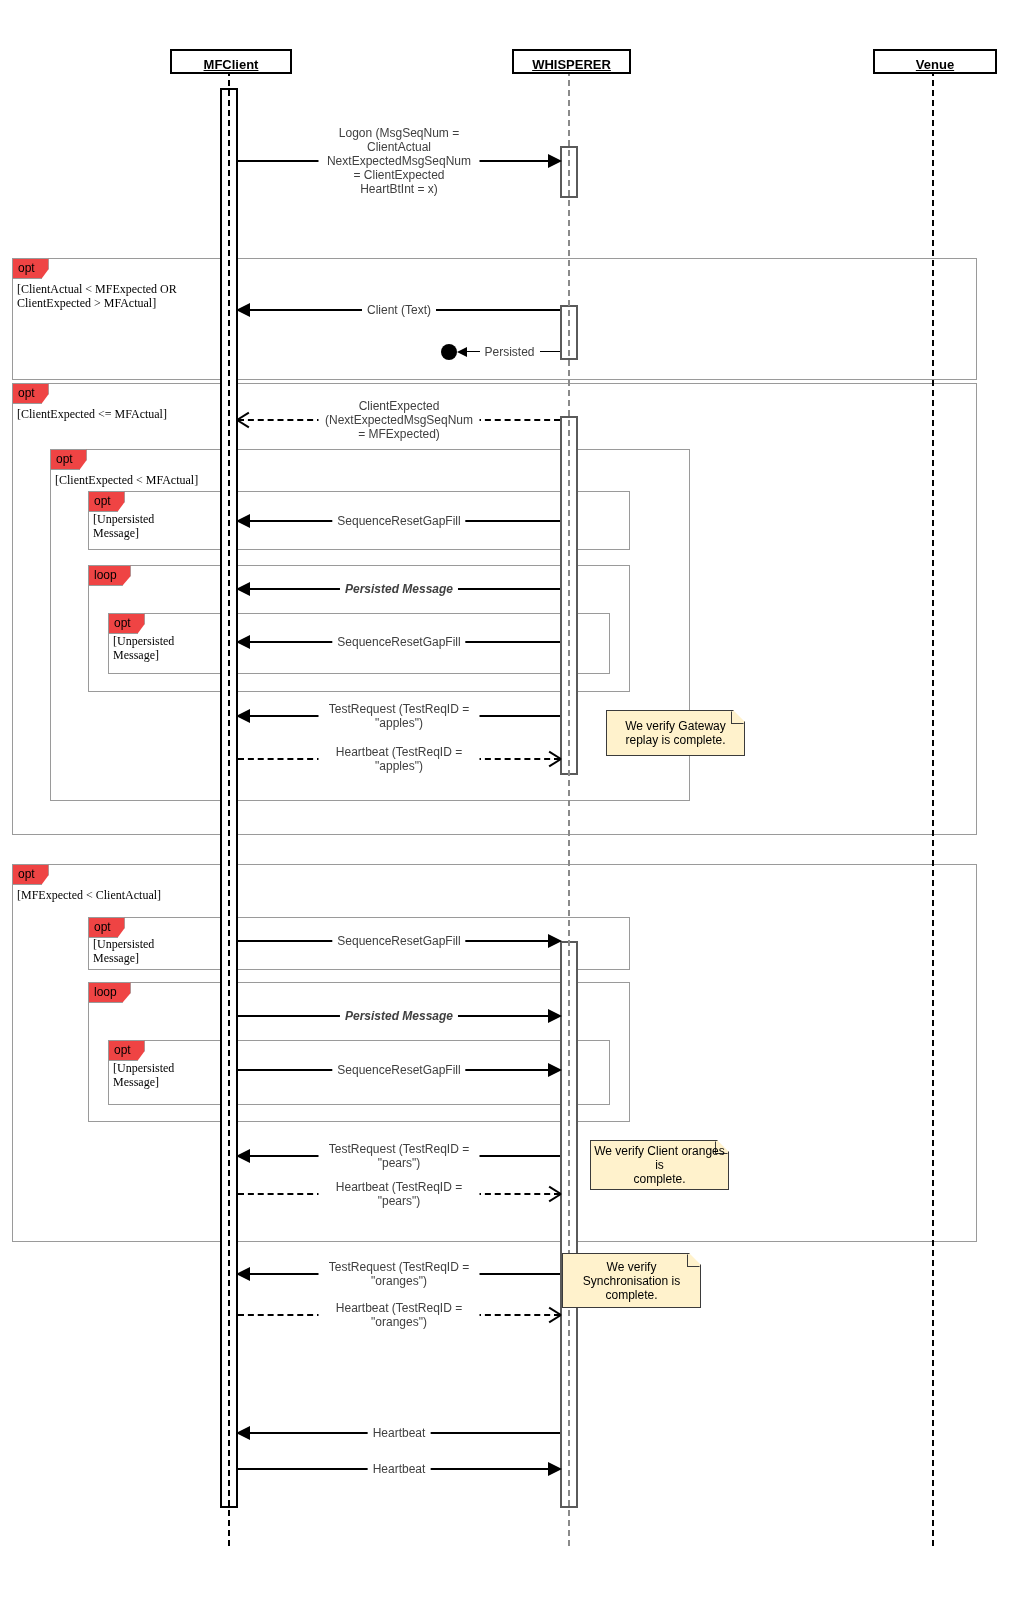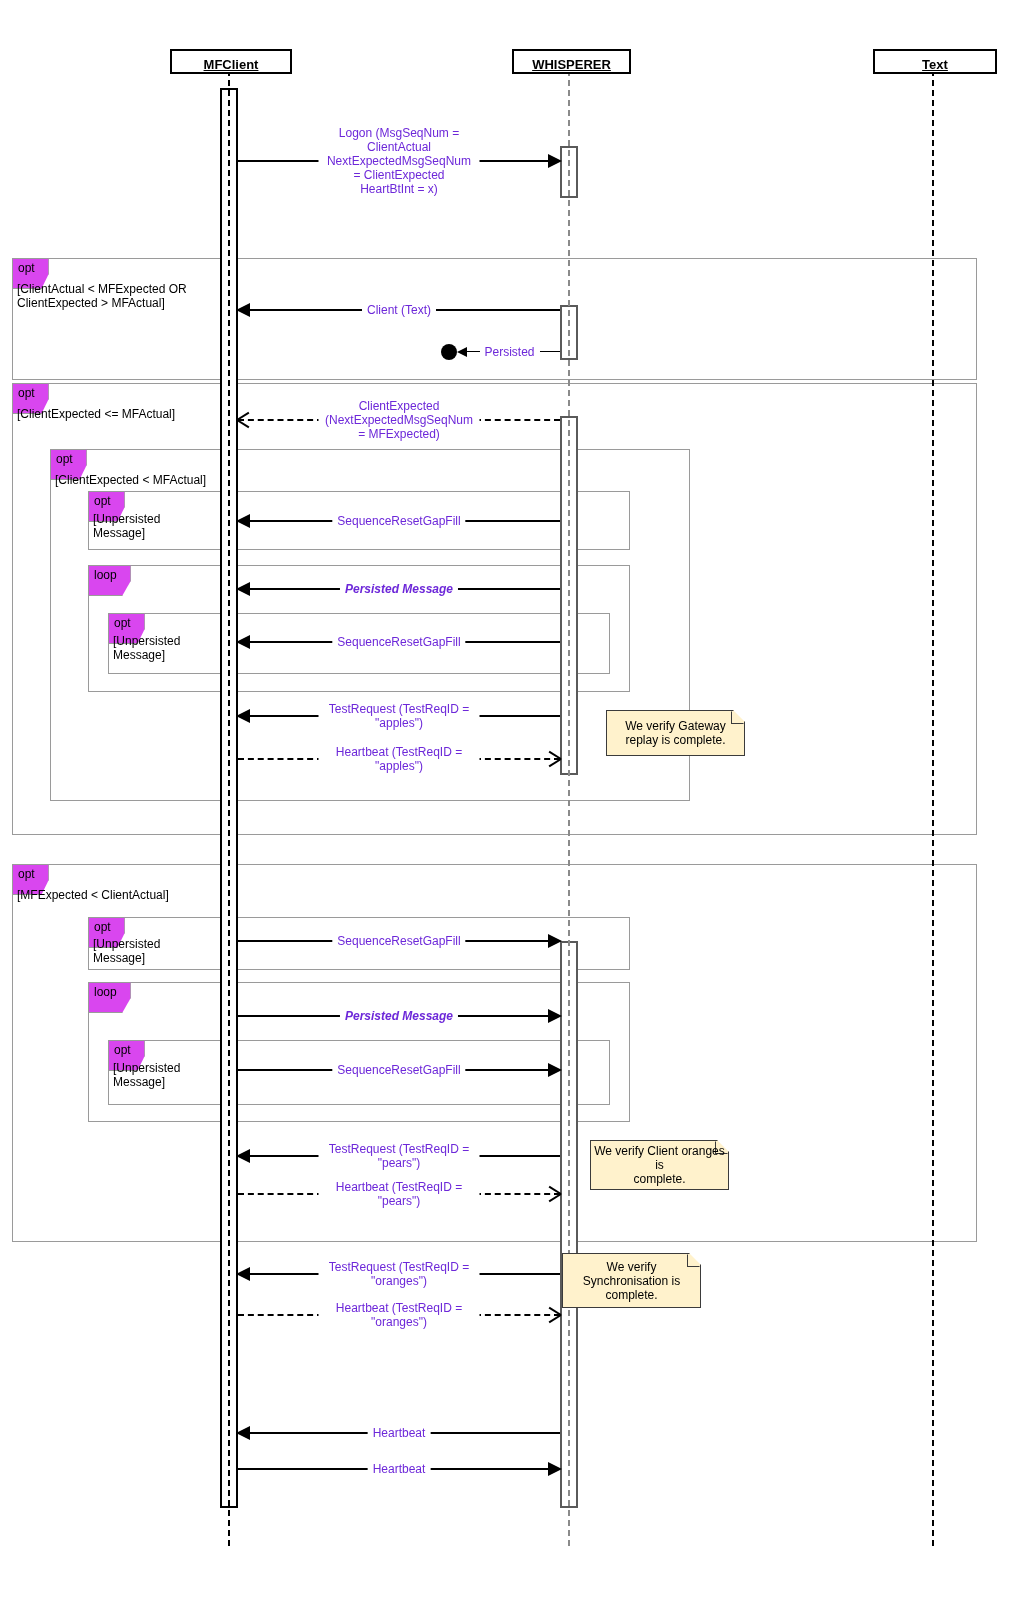--- a/index.html
+++ b/index.html
@@ -137,7 +137,7 @@
     <span>WHISPERER</span>
   </div>
   <div class="actor" style="left:873px;width:120px">
-    <span>Text</span>
+    <span>Venue</span>
   </div>
 
   <div class="msg" style="left:238px;top:161px;width:322px">

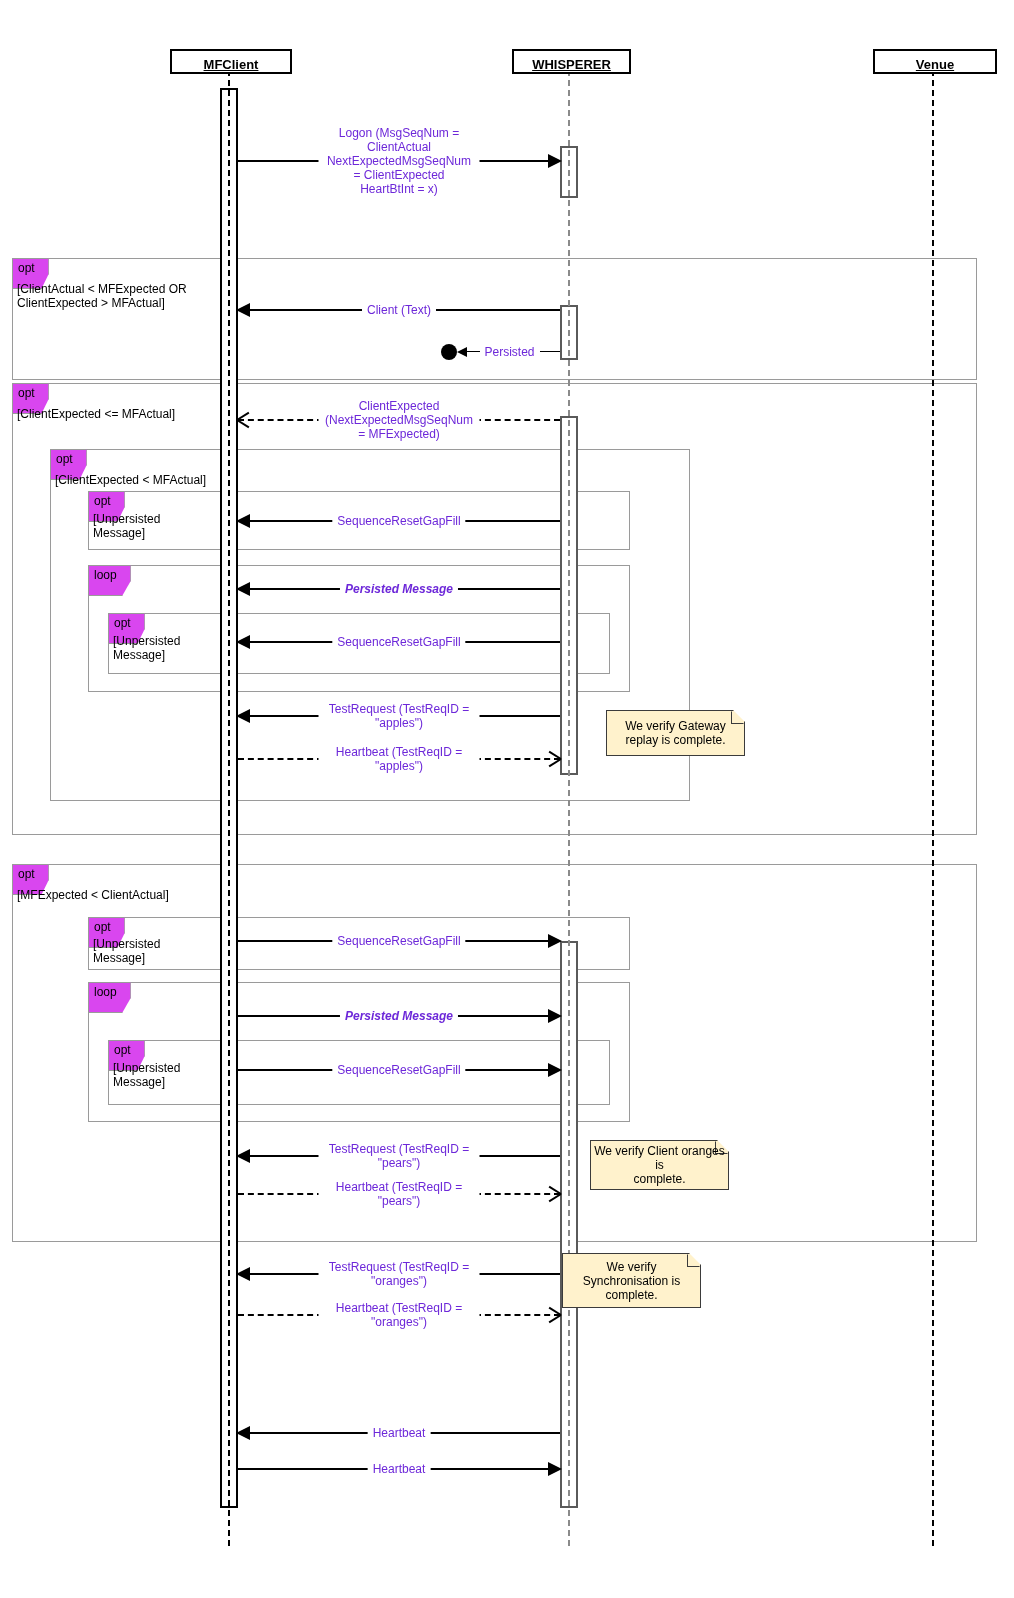--- a/index.html
+++ b/index.html
@@ -33,7 +33,7 @@
   .mline.dashed{border-top:2px dashed #000;}
   .mline.thin{border-top:1px solid #000;}
   .mlbl{position:absolute;left:50%;top:0;transform:translate(-50%,-50%);background:#fff;
-        padding:0 5px;font-size:12px;line-height:14px;white-space:pre-line;text-align:center;color:#6d28d9;}
+        padding:0 5px;font-size:12px;line-height:14px;white-space:pre-line;text-align:center;color:#404040;}
   .mlbl.italic{font-style:italic;font-weight:bold;}
   .head-filled-left{position:absolute;left:-2px;top:-7px;width:0;height:0;
         border:7px solid transparent;border-left:0;border-right:14px solid #000;}

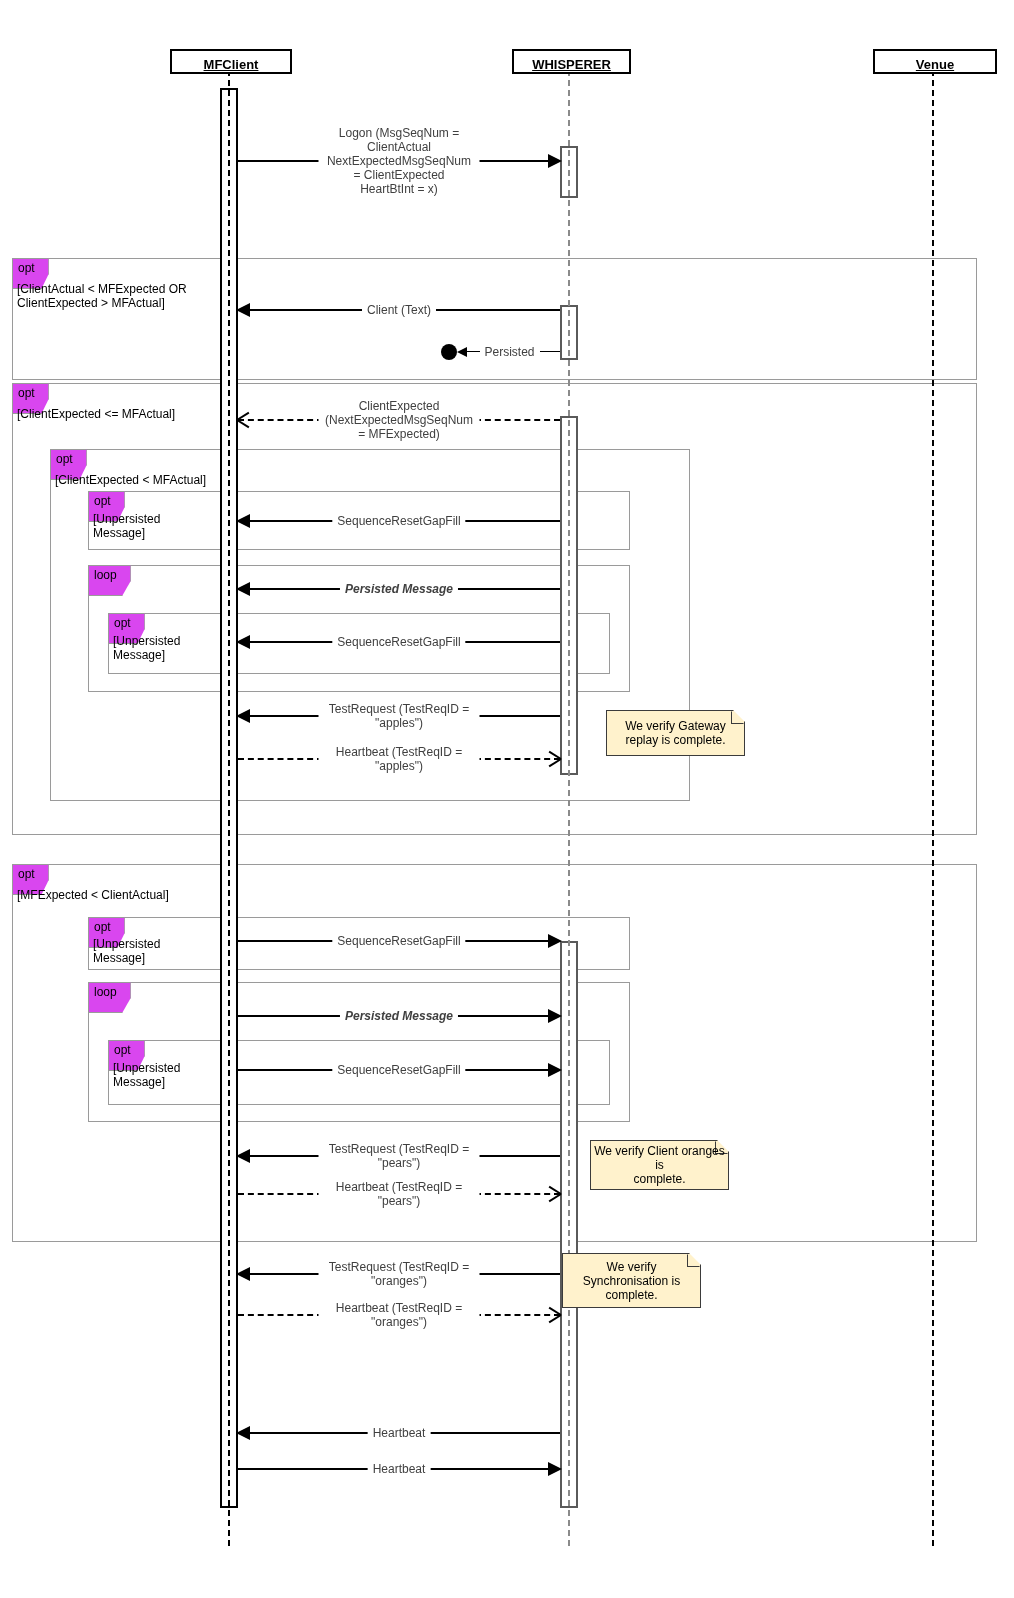--- a/index.html
+++ b/index.html
@@ -8,8 +8,8 @@
 
   
   .frame{position:absolute;border:1px solid #9a9a9a;z-index:1;}
-  .ftab{position:absolute;top:-1px;left:-1px;height:19px;background:#d946ef;border:1px solid #9a9a9a;
-        font-size:12px;line-height:18px;padding:0 13px 10px 5px;color:#000;
+  .ftab{position:absolute;top:-1px;left:-1px;height:19px;background:#ef4444;border:1px solid #9a9a9a;
+        font-size:12px;line-height:18px;padding:0 13px 0 5px;color:#000;
         clip-path:polygon(0 0,100% 0,100% 52%,80% 100%,0 100%);}
   .guard{position:absolute;left:4px;top:23px;font-size:12px;line-height:14px;white-space:pre-line;color:#000;z-index:2;}
 

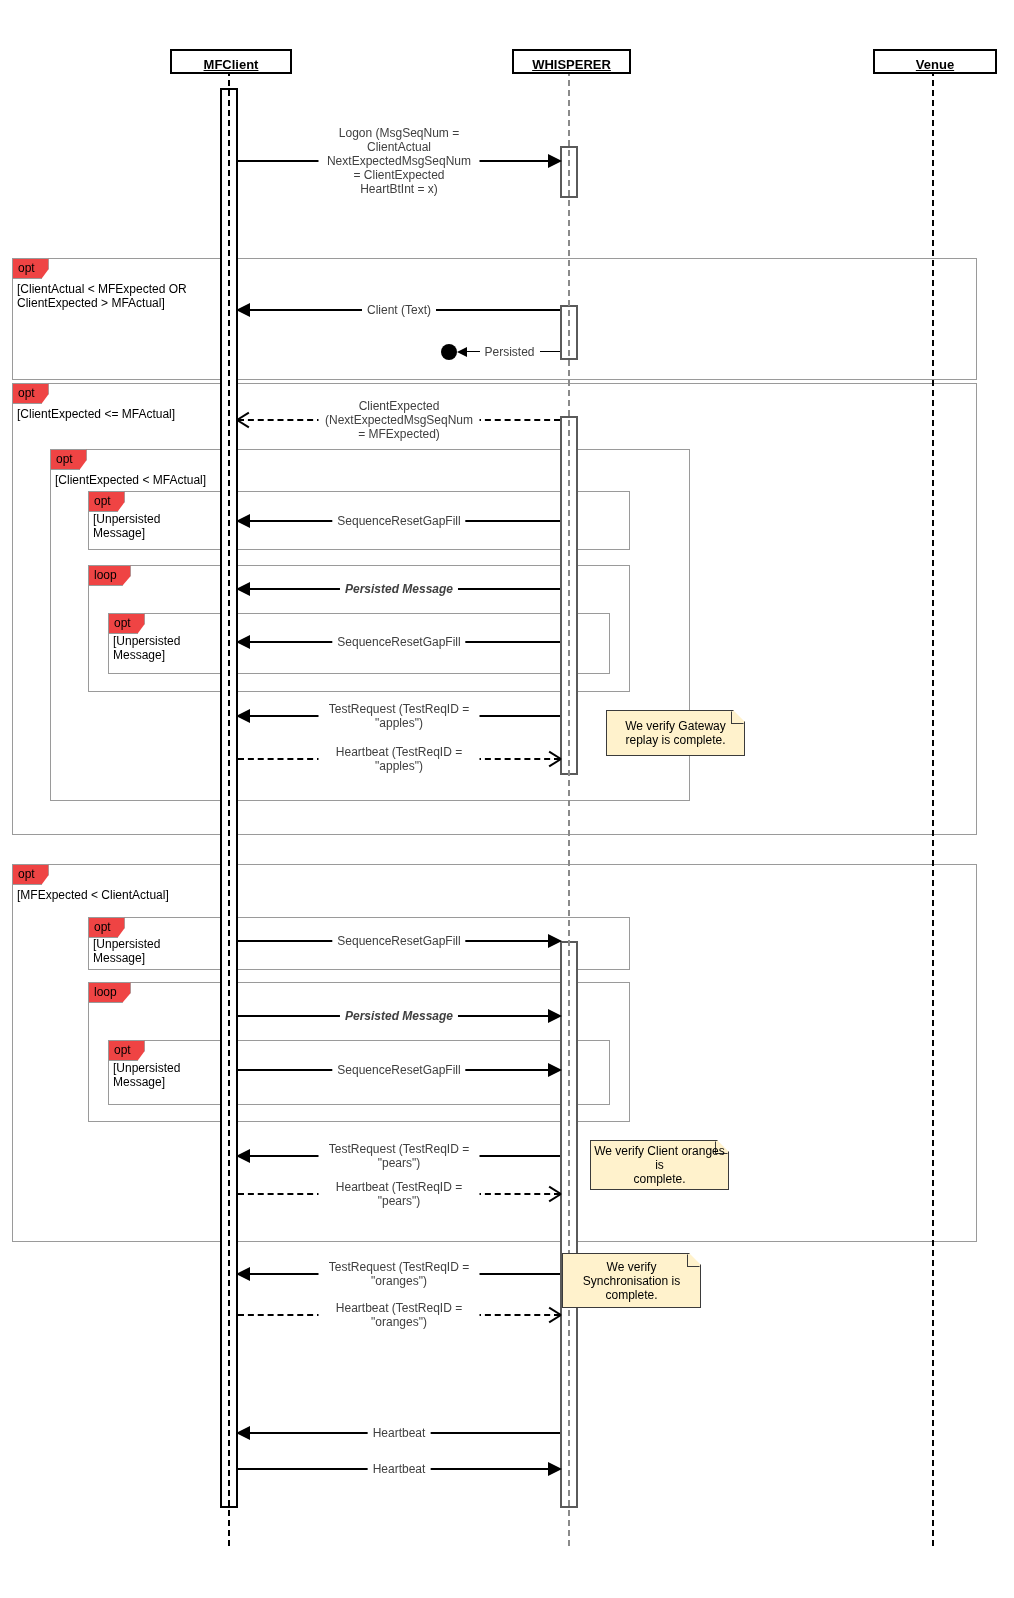--- a/index.html
+++ b/index.html
@@ -11,7 +11,7 @@
   .ftab{position:absolute;top:-1px;left:-1px;height:19px;background:#ef4444;border:1px solid #9a9a9a;
         font-size:12px;line-height:18px;padding:0 13px 0 5px;color:#000;
         clip-path:polygon(0 0,100% 0,100% 52%,80% 100%,0 100%);}
-  .guard{position:absolute;left:4px;top:23px;font-size:12px;line-height:14px;white-space:pre-line;color:#000;z-index:2;}
+  .guard{position:absolute;left:4px;top:23px;font-size:12px;line-height:14px;white-space:pre-line;color:#000;z-index:2;font-family:Liberation Serif, serif;}
 
   
   .actor{position:absolute;top:49px;height:21px;background:#fff;border:2px solid #000;z-index:7;

